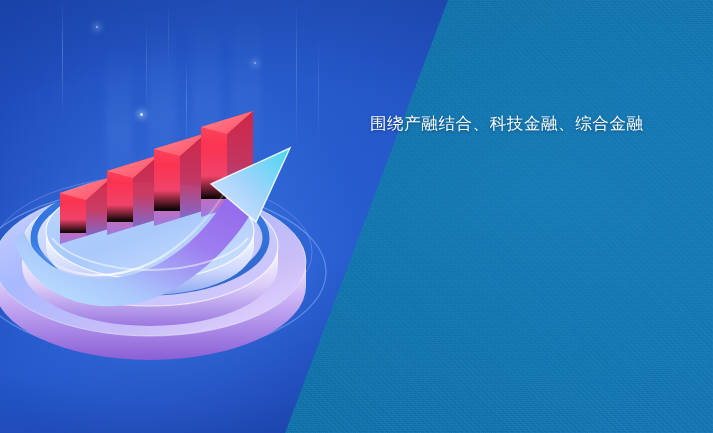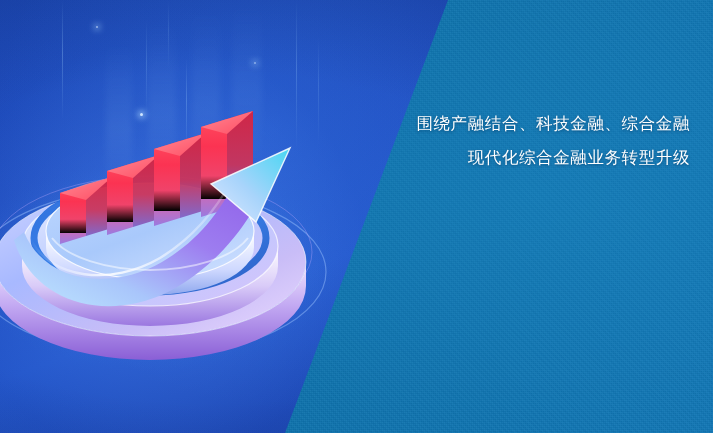--- a/index.html
+++ b/index.html
@@ -95,7 +95,7 @@
     text-shadow: 0 1px 3px rgba(0,40,80,0.55);
     white-space: nowrap;
   }
-  .para .line { display: block; text-align: right; }
+  .para .line { display: block; }
   .para-gap { height: 14px; }
 </style>
 </head>

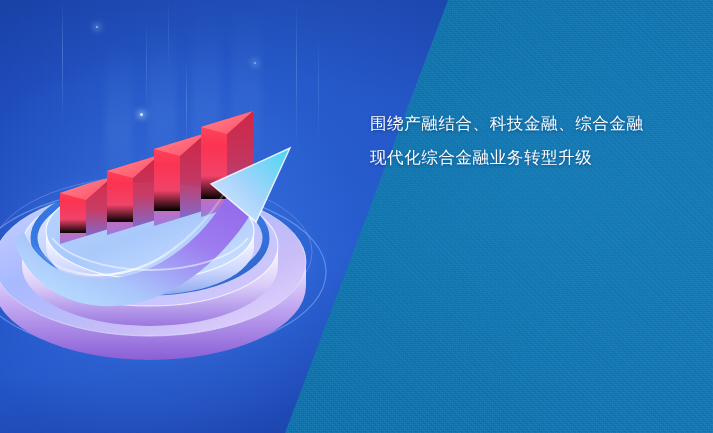--- a/index.html
+++ b/index.html
@@ -288,7 +288,6 @@
   <div class="copy">
     <div class="para">
       <span class="line">围绕产融结合、科技金融、综合金融</span>
-      <span class="line">现代化综合金融业务转型升级</span>
     </div>
     <div class="para-gap"></div>
     <div class="para">

